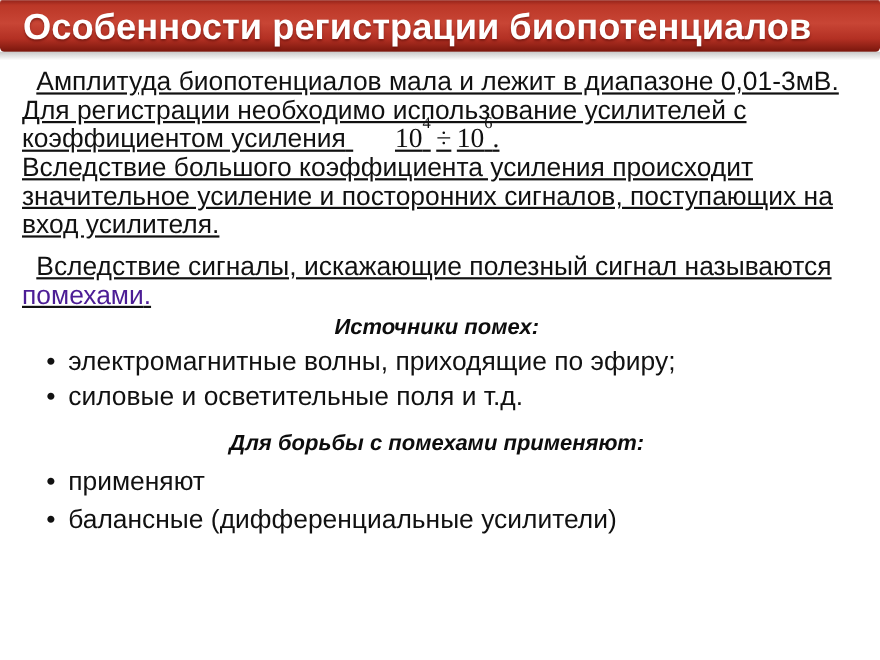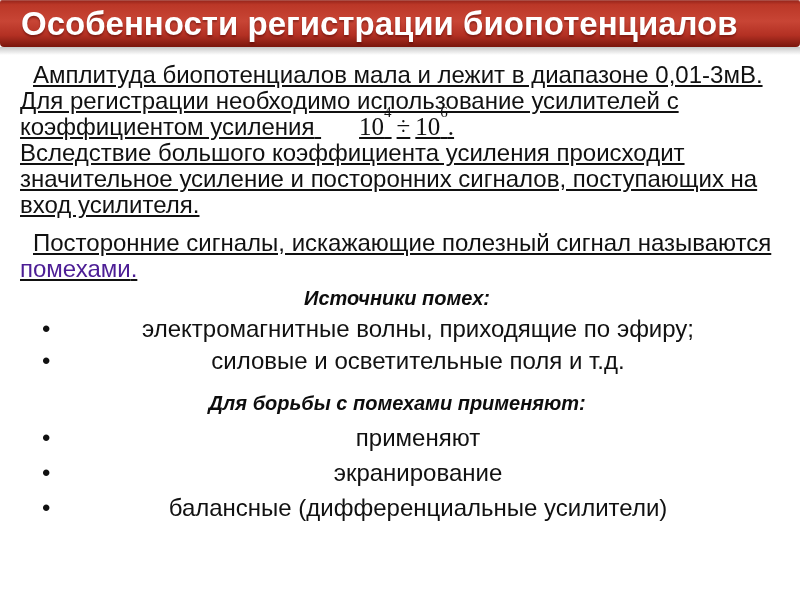--- a/index.html
+++ b/index.html
@@ -100,7 +100,7 @@
     </p>
 
     <p class="para para-noise">
-      <span>Посторонние сигналы, искажающие полезный сигнал называются</span>
+      <span>Вследствие сигналы, искажающие полезный сигнал называются</span>
       <span class="highlight">помехами</span><span class="highlight">.</span>
     </p>
 

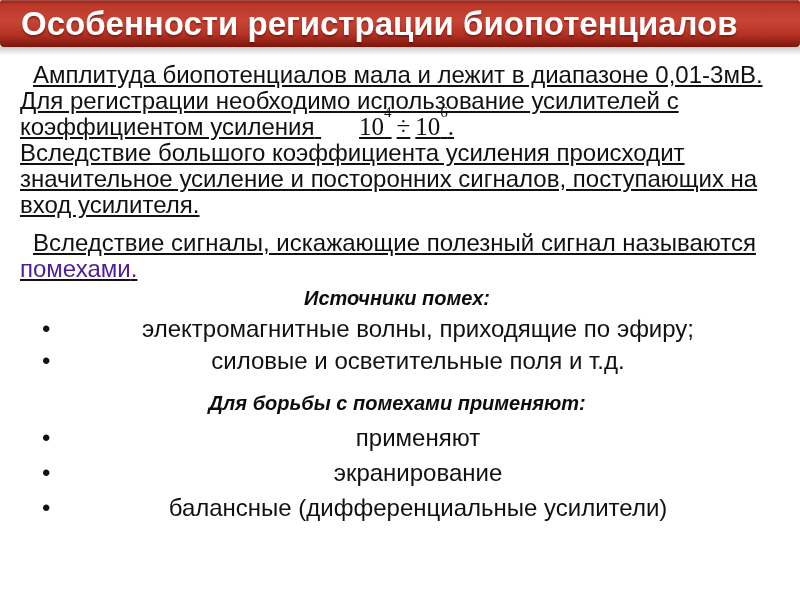--- a/index.html
+++ b/index.html
@@ -69,7 +69,6 @@
     list-style: none;
     margin: 0 0 5px;
     padding: 0 0 0 42px;
-    text-align: center;
   }
   .bullets li { position: relative; margin: 0 0 6px; }
   .bullets li::before {

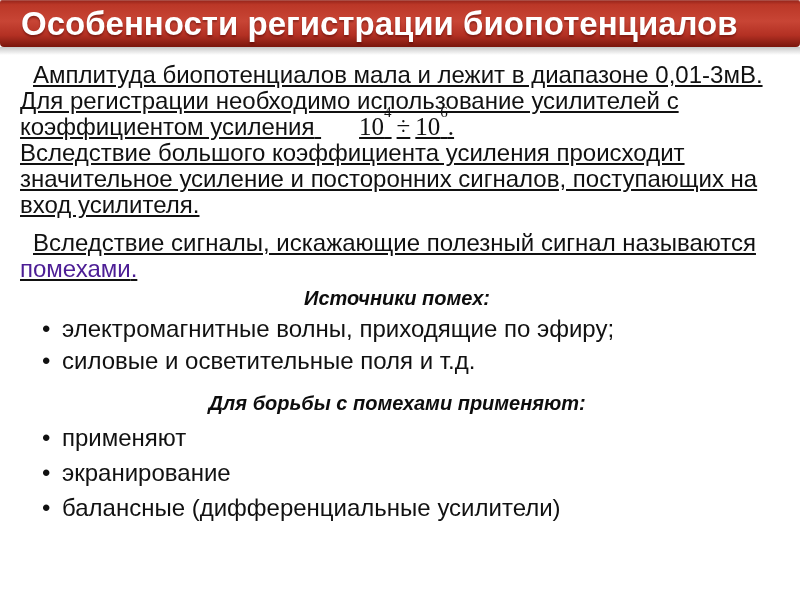--- a/index.html
+++ b/index.html
@@ -114,7 +114,6 @@
 
     <ul class="bullets second">
       <li>применяют</li>
-      <li>экранирование</li>
       <li>балансные (дифференциальные усилители)</li>
     </ul>
 

